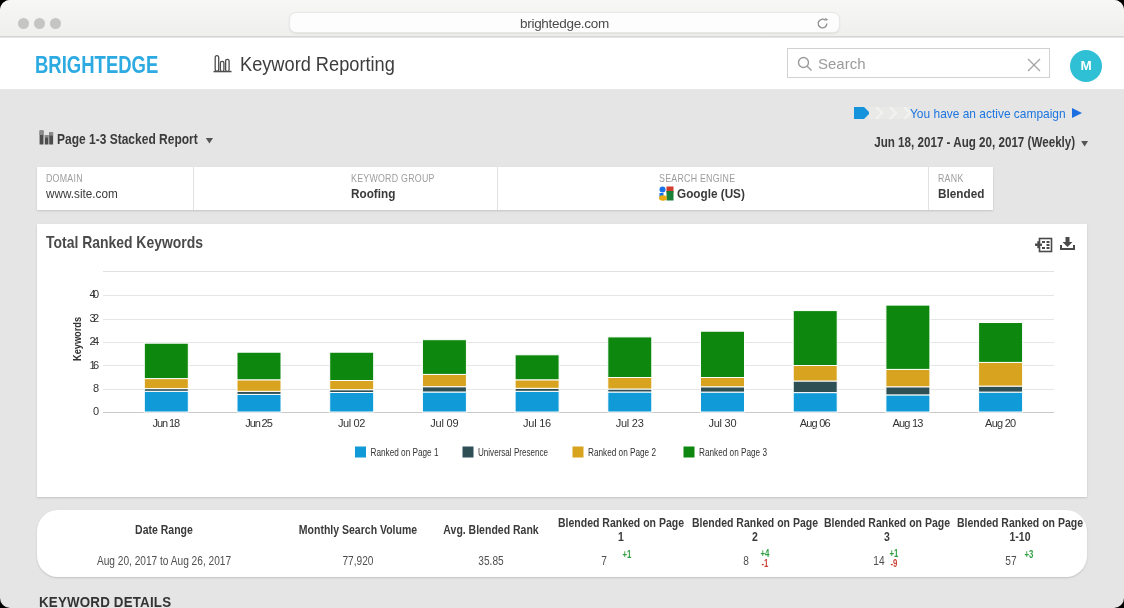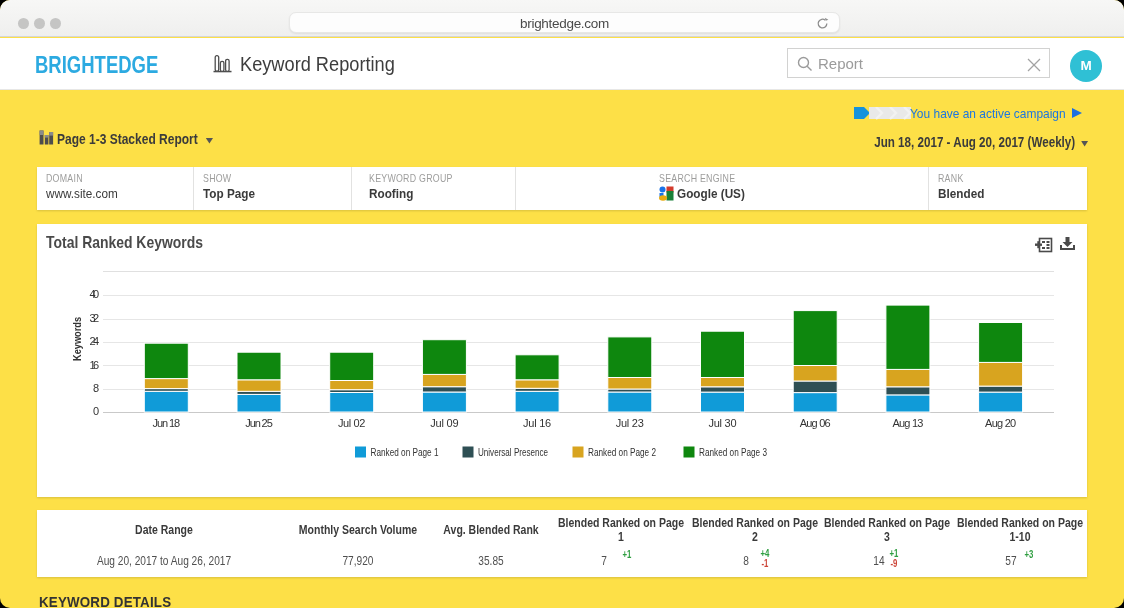--- a/index.html
+++ b/index.html
@@ -5,7 +5,7 @@
 * { margin:0; padding:0; box-sizing:border-box; }
 html,body { background:#000; width:1124px; height:608px; overflow:hidden; }
 body { font-family:"Liberation Sans", sans-serif; }
-#win { position:absolute; left:0; top:0; width:1124px; height:608px; border-radius:10px; overflow:hidden; background:#fde047; }
+#win { position:absolute; left:0; top:0; width:1124px; height:608px; border-radius:10px; overflow:hidden; background:#e5e5e5; }
 
 #chrome { position:absolute; left:0; top:0; width:1124px; height:37px; background:linear-gradient(#f7f7f6,#efefee); border-bottom:1px solid #d6d6d5; }
 .dot { position:absolute; width:11px; height:11px; border-radius:50%; background:#c5c5c4; top:18px; }

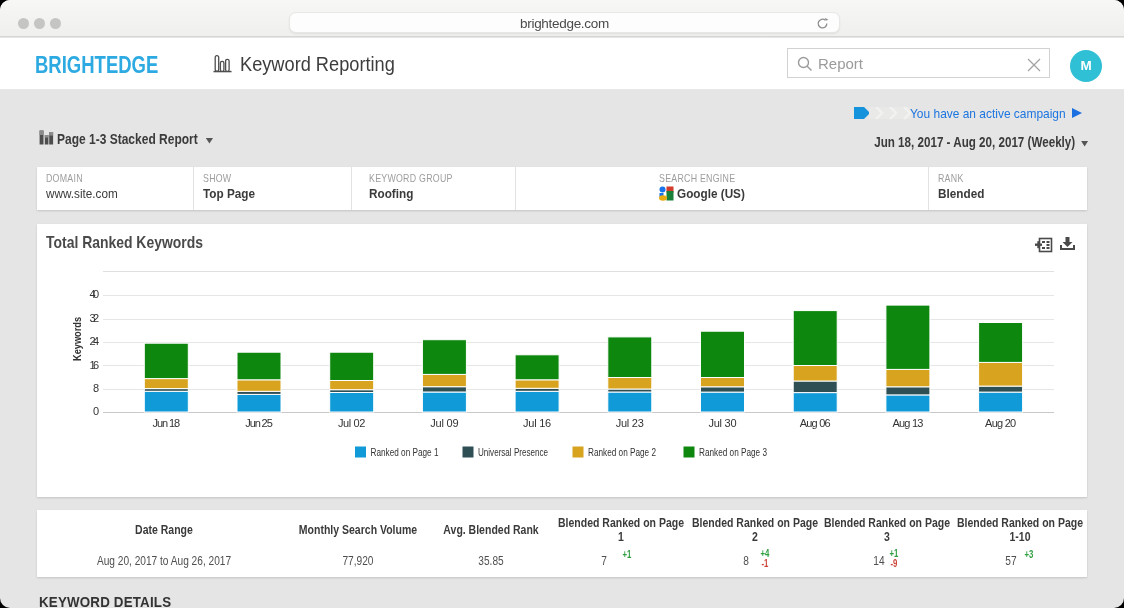--- a/index.html
+++ b/index.html
@@ -68,7 +68,7 @@
         <circle cx="6.5" cy="6.5" r="5" fill="none" stroke="#9b9b9b" stroke-width="1.4"></circle>
         <line x1="10.2" y1="10.2" x2="14.5" y2="14.5" stroke="#9b9b9b" stroke-width="1.4"></line>
       </svg>
-      <div id="searchph">Report</div>
+      <div id="searchph">Search</div>
       <svg style="position:absolute;right:7px;top:8px;" width="16" height="16" viewBox="0 0 16 16">
         <line x1="2" y1="2" x2="14" y2="14" stroke="#a3a3a3" stroke-width="1.3"></line>
         <line x1="14" y1="2" x2="2" y2="14" stroke="#a3a3a3" stroke-width="1.3"></line>

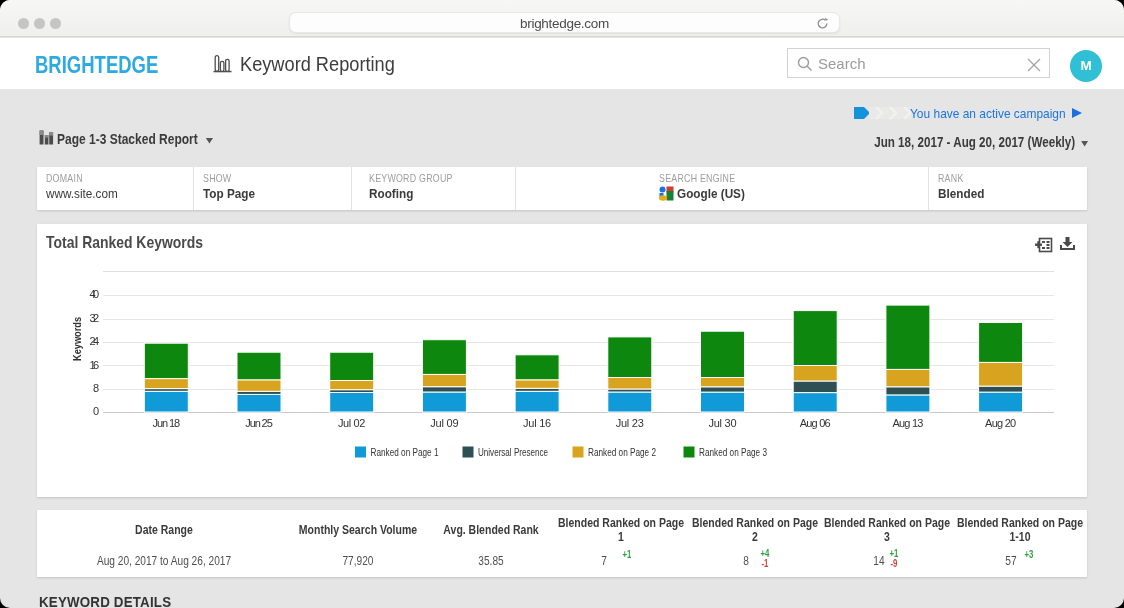--- a/index.html
+++ b/index.html
@@ -23,7 +23,7 @@
 #daterow { position:absolute; right:36px; top:133px; font-size:15px; font-weight:bold; color:#3b3b3b; transform:scaleX(0.775); transform-origin:right top; white-space:nowrap; }
 #reportrow { position:absolute; left:57px; top:130px; font-size:15px; font-weight:bold; color:#3b3b3b; transform:scaleX(0.80); transform-origin:left top; white-space:nowrap; }
 
-#filterbar { position:absolute; left:37px; top:167px; width:1050px; height:43px; background:#fff; box-shadow:0 1px 2px rgba(0,0,0,0.15); }
+#filterbar { position:absolute; left:37px; top:167px; width:956px; height:43px; background:#fff; box-shadow:0 1px 2px rgba(0,0,0,0.15); }
 .fcell { position:absolute; top:0; height:43px; border-right:1px solid #e2e2e1; }
 .flabel { position:absolute; top:5px; left:9px; font-size:10.5px; color:#9d9d9c; letter-spacing:0.3px; white-space:nowrap; transform:scaleX(0.84); transform-origin:left top; }
 .fvalue { position:absolute; top:19px; left:9px; font-size:13.5px; font-weight:bold; color:#3a3a3a; white-space:nowrap; transform:scaleX(0.87); transform-origin:left top; }

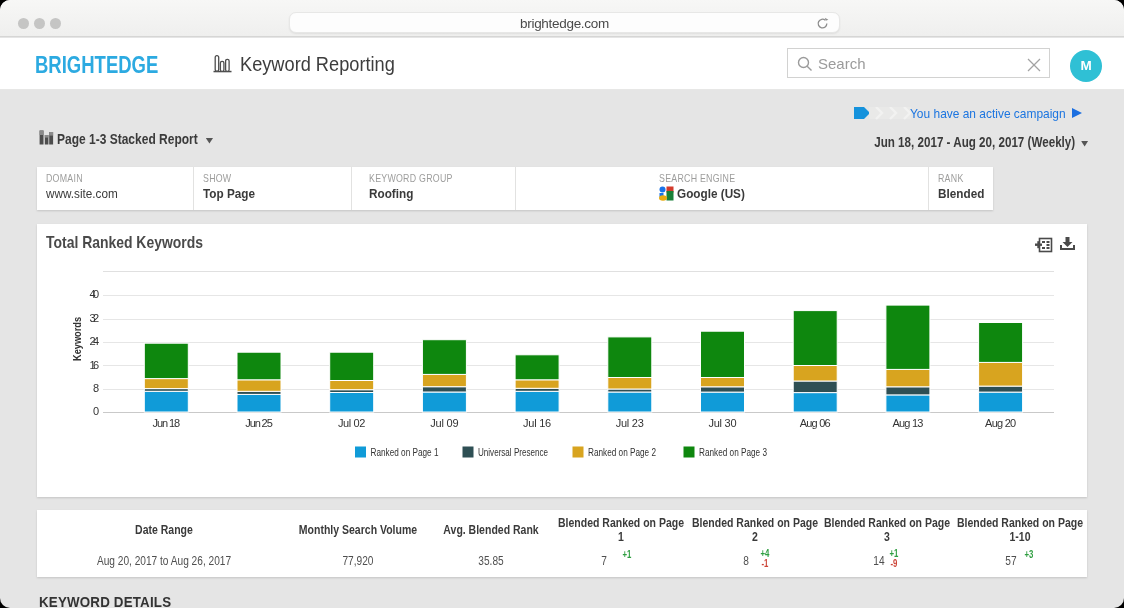--- a/index.html
+++ b/index.html
@@ -110,10 +110,6 @@
         <div class="flabel">DOMAIN</div>
         <div class="fvalue" style="font-weight:normal;">www.site.com</div>
       </div>
-    <div class="fcell" style="left:157px; width:158px;">
-        <div class="flabel">SHOW</div>
-        <div class="fvalue">Top Page</div>
-      </div>
     <div class="fcell" style="left:323px; width:156px;">
         <div class="flabel">KEYWORD GROUP</div>
         <div class="fvalue">Roofing</div>

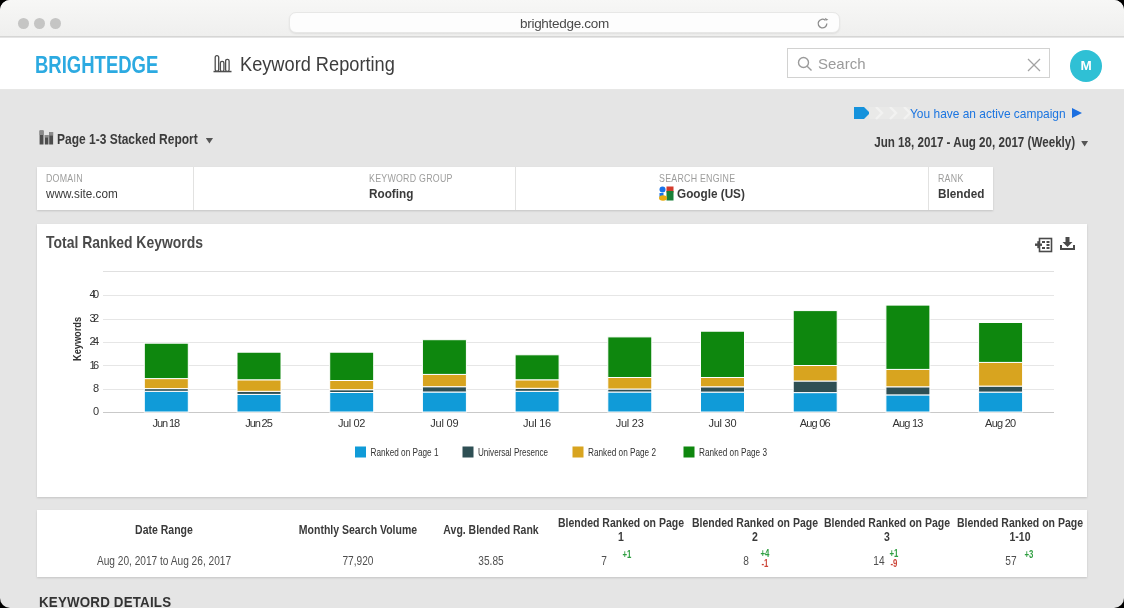--- a/index.html
+++ b/index.html
@@ -110,7 +110,7 @@
         <div class="flabel">DOMAIN</div>
         <div class="fvalue" style="font-weight:normal;">www.site.com</div>
       </div>
-    <div class="fcell" style="left:323px; width:156px;">
+    <div class="fcell" style="left:305px; width:156px;">
         <div class="flabel">KEYWORD GROUP</div>
         <div class="fvalue">Roofing</div>
       </div>

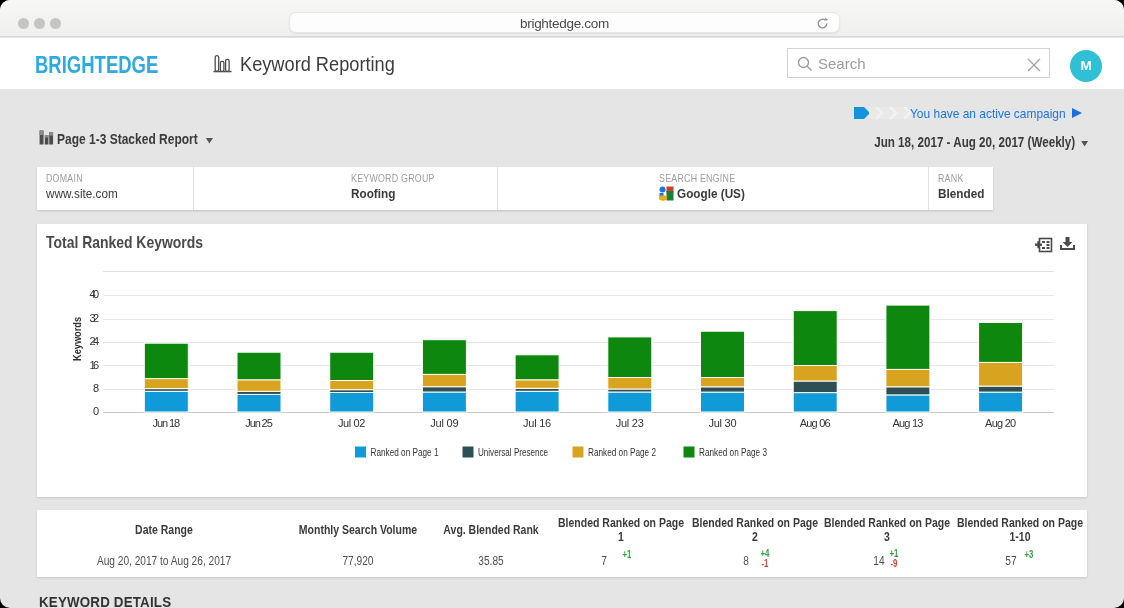--- a/index.html
+++ b/index.html
@@ -30,7 +30,7 @@
 
 #chartcard { position:absolute; left:37px; top:224px; width:1050px; height:273px; background:#fff; box-shadow:0 1px 2px rgba(0,0,0,0.15); }
 #charttitle { position:absolute; left:46px; top:233px; font-size:17px; font-weight:bold; color:#4a4a4a; transform:scaleX(0.82); transform-origin:left top; white-space:nowrap; }
-#tablecard { position:absolute; left:37px; top:510px; width:1050px; height:67px; background:#fff; box-shadow:0 1px 2px rgba(0,0,0,0.15); }
+#tablecard { position:absolute; left:37px; top:510px; width:1050px; height:67px; background:#fff; box-shadow:0 1px 2px rgba(0,0,0,0.15);border-radius:21px; }
 .th { position:absolute; top:6px; width:150px; font-size:12.5px; font-weight:bold; color:#3a3a3a; text-align:center; line-height:14px; transform:scaleX(0.84); }
 .th1 { top:13px; }
 .td { position:absolute; top:43px; font-size:13px; color:#4f4f4f; text-align:center; transform:scaleX(0.78); }

